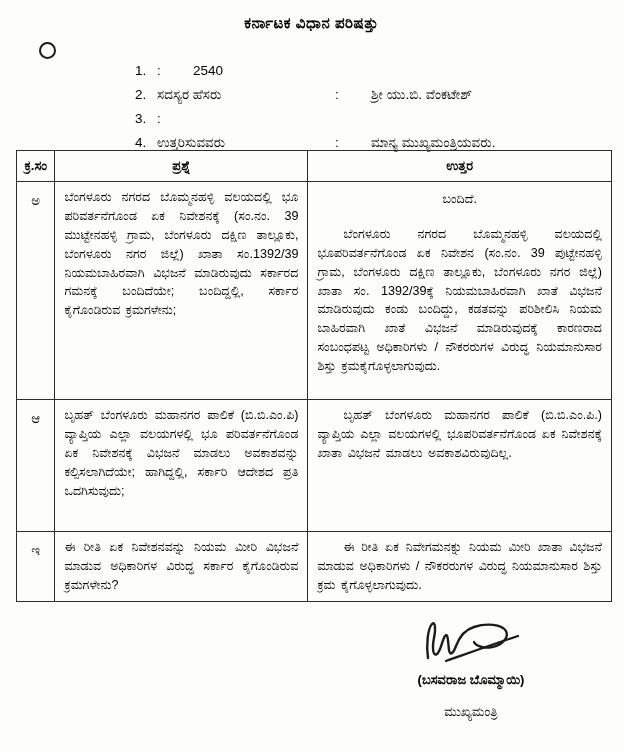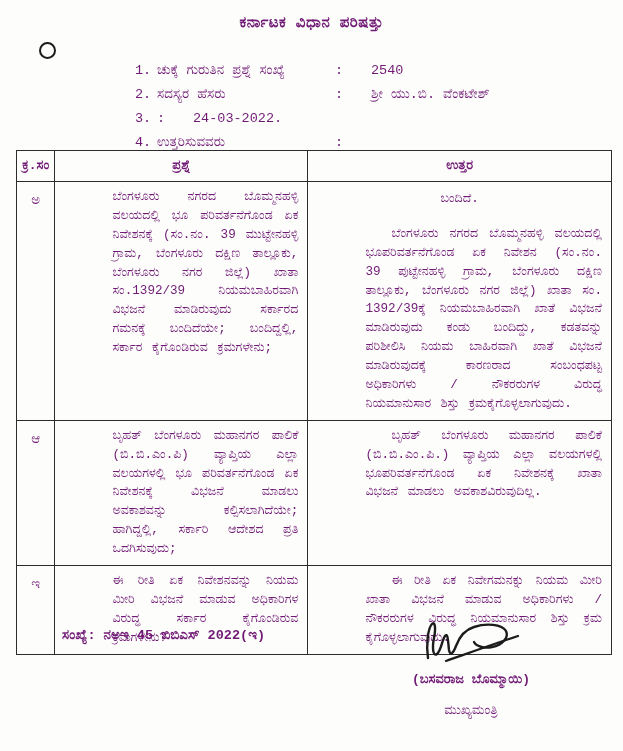--- a/index.html
+++ b/index.html
@@ -7,8 +7,8 @@
     position:relative;
     width:623px;height:751px;
     background:#fdfdfc;
-    font-family:Liberation Mono, monospace;
-    color:#701a75;
+    font-family:Liberation Sans, sans-serif;
+    color:#000000;
     overflow:hidden;
     box-shadow:0 0 4px rgba(0,0,0,.25);
   }

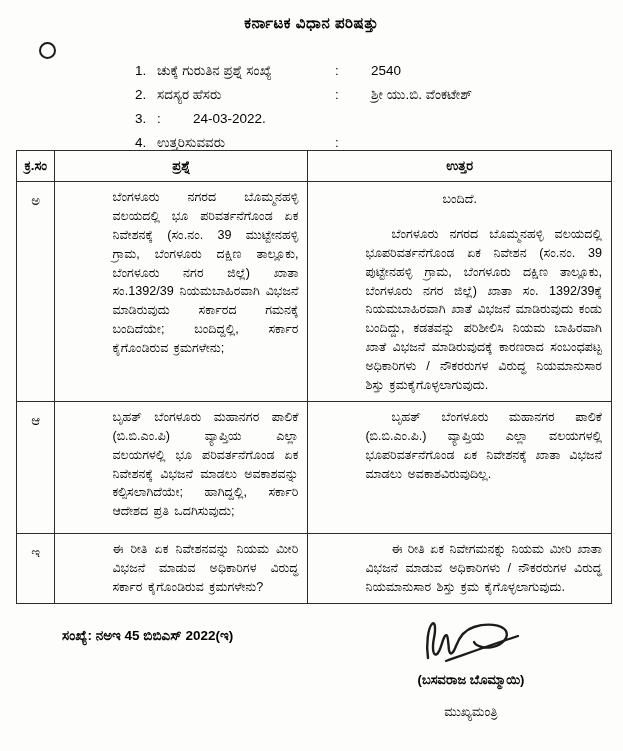--- a/index.html
+++ b/index.html
@@ -84,7 +84,6 @@
   <div class="meta-list">
     <div class="meta-row">
       <span class="meta-num">1.</span>
-      <span class="meta-label">ಚುಕ್ಕೆ ಗುರುತಿನ ಪ್ರಶ್ನೆ ಸಂಖ್ಯೆ</span>
       <span class="meta-colon">:</span>
       <span class="meta-value">2540</span>
     </div>

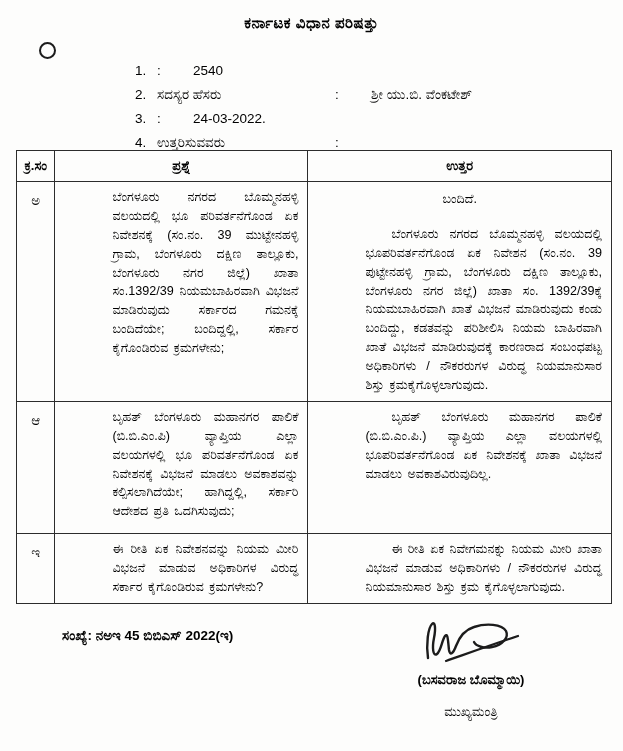--- a/index.html
+++ b/index.html
@@ -96,7 +96,6 @@
     <div class="meta-row">
       <span class="meta-num">3.</span>
       <span class="meta-colon">:</span>
-      <span class="meta-value">24-03-2022.</span>
     </div>
     <div class="meta-row">
       <span class="meta-num">4.</span>

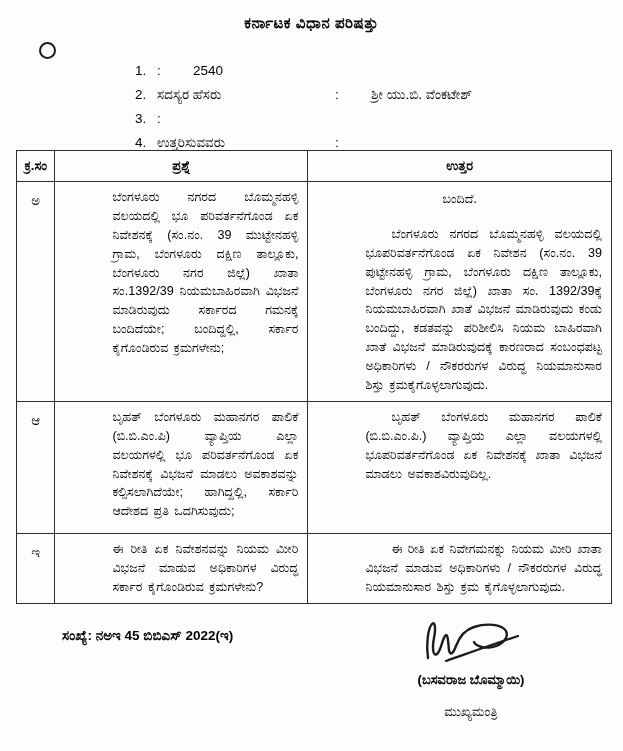--- a/index.html
+++ b/index.html
@@ -101,6 +101,7 @@
       <span class="meta-num">4.</span>
       <span class="meta-label">ಉತ್ತರಿಸುವವರು</span>
       <span class="meta-colon">:</span>
+      <span class="meta-value">ಮಾನ್ಯ ಮುಖ್ಯಮಂತ್ರಿಯವರು.</span>
     </div>
   </div>
 

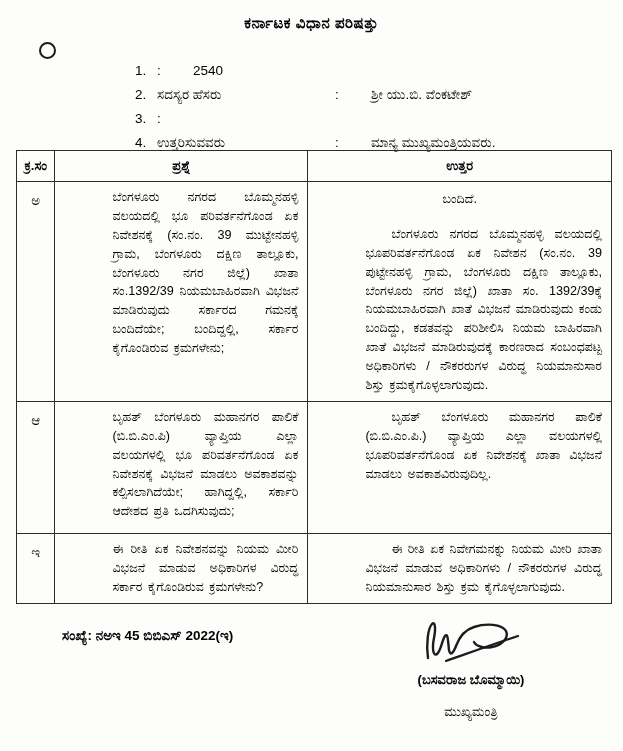--- a/index.html
+++ b/index.html
@@ -54,7 +54,7 @@
   .col-question{width:250px;}
   .col-answer{width:300px;}
   td.serial-cell{text-align:center;font-size:13.5px;padding-top:9px;}
-  .cell-text{text-align:justify;word-spacing:2px;margin-left:48px;}
+  .cell-text{text-align:justify;word-spacing:2px;}
   .answer-lead{text-align:center;margin:2px 0 16px 0;}
   .indent{text-indent:26px;}
   .row-1{height:218px;}

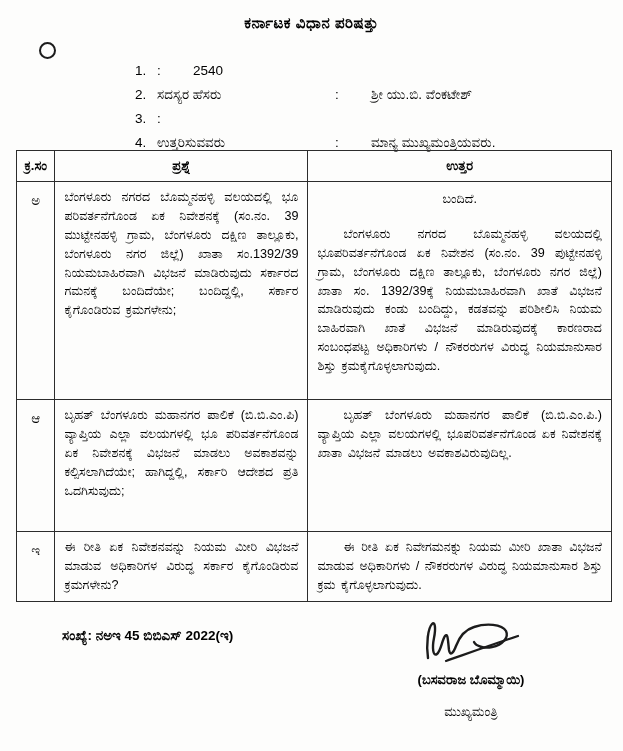--- a/index.html
+++ b/index.html
@@ -150,7 +150,6 @@
     </tbody>
   </table>
 
-  <div class="ref-line">ಸಂಖ್ಯೆ: ನಅಇ 45 ಬಿಬಿಎಸ್ 2022(ಇ)</div>
 
   <div class="sign-block">
     <svg class="sign-svg" width="130" height="56" viewBox="0 0 130 56">

